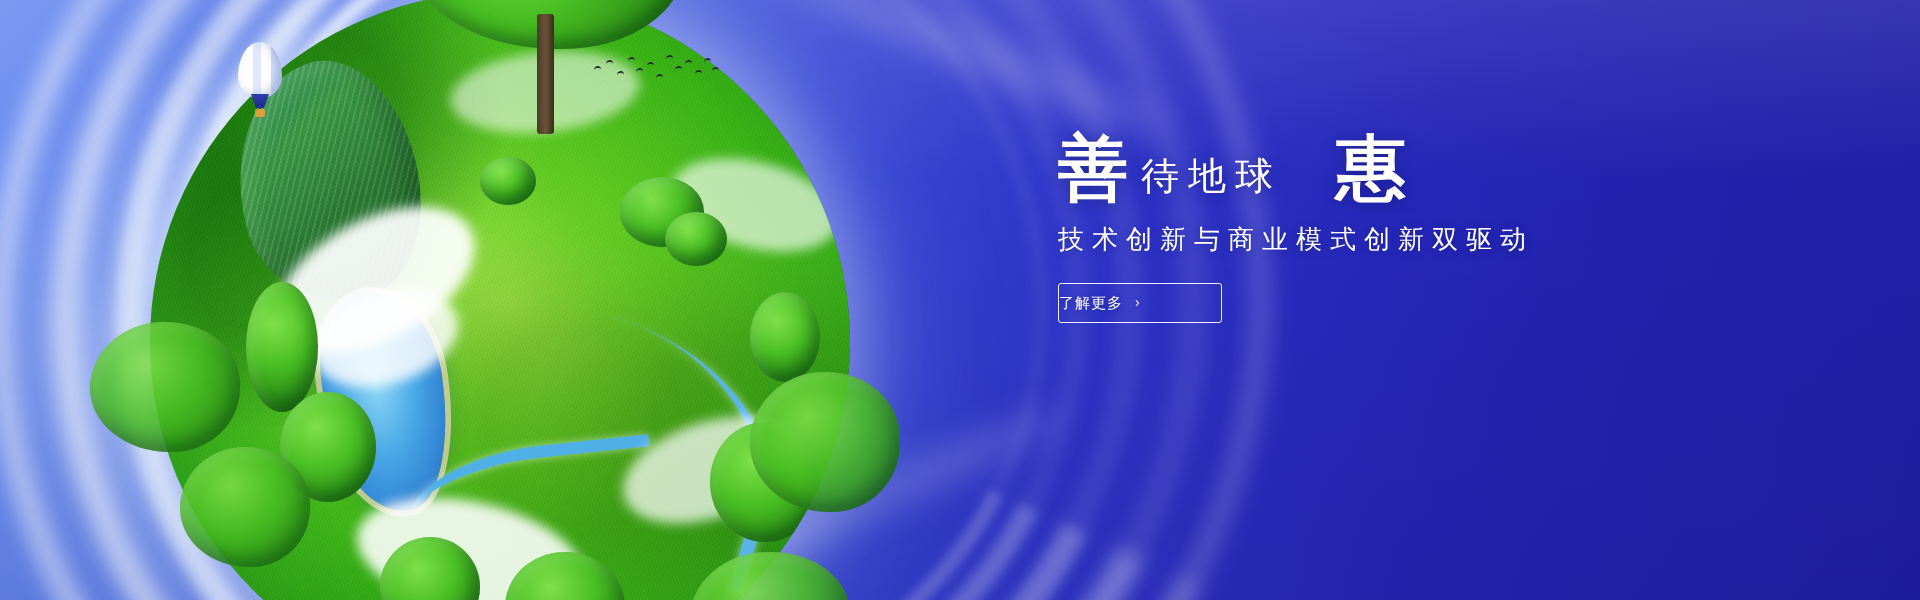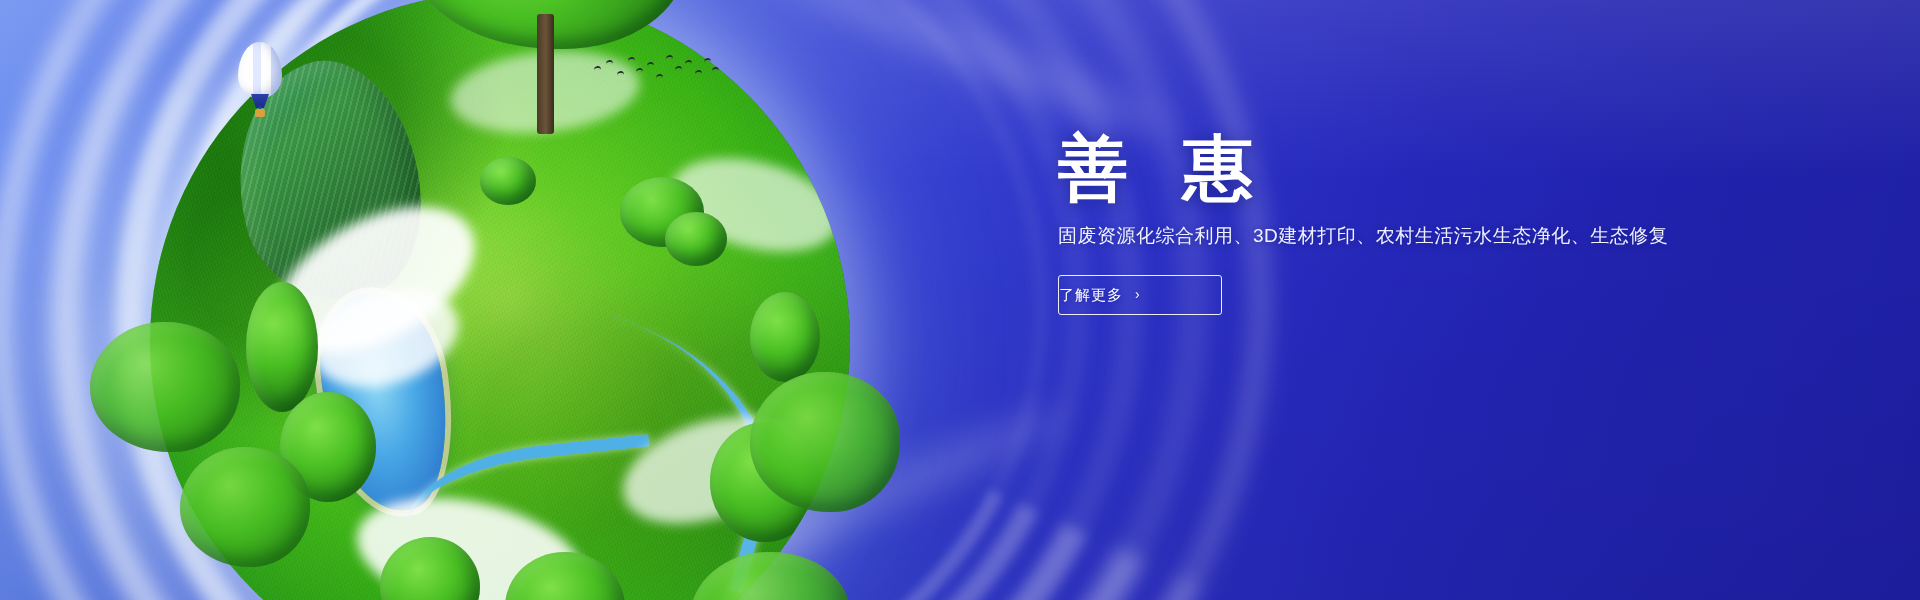--- a/index.html
+++ b/index.html
@@ -357,6 +357,7 @@
 
     <div class="headline">
       <span class="hl-big">善</span>
+      <span class="hl-small">待地球</span>
       <span class="hl-gap"></span>
       <span class="hl-big">惠</span>
     </div>

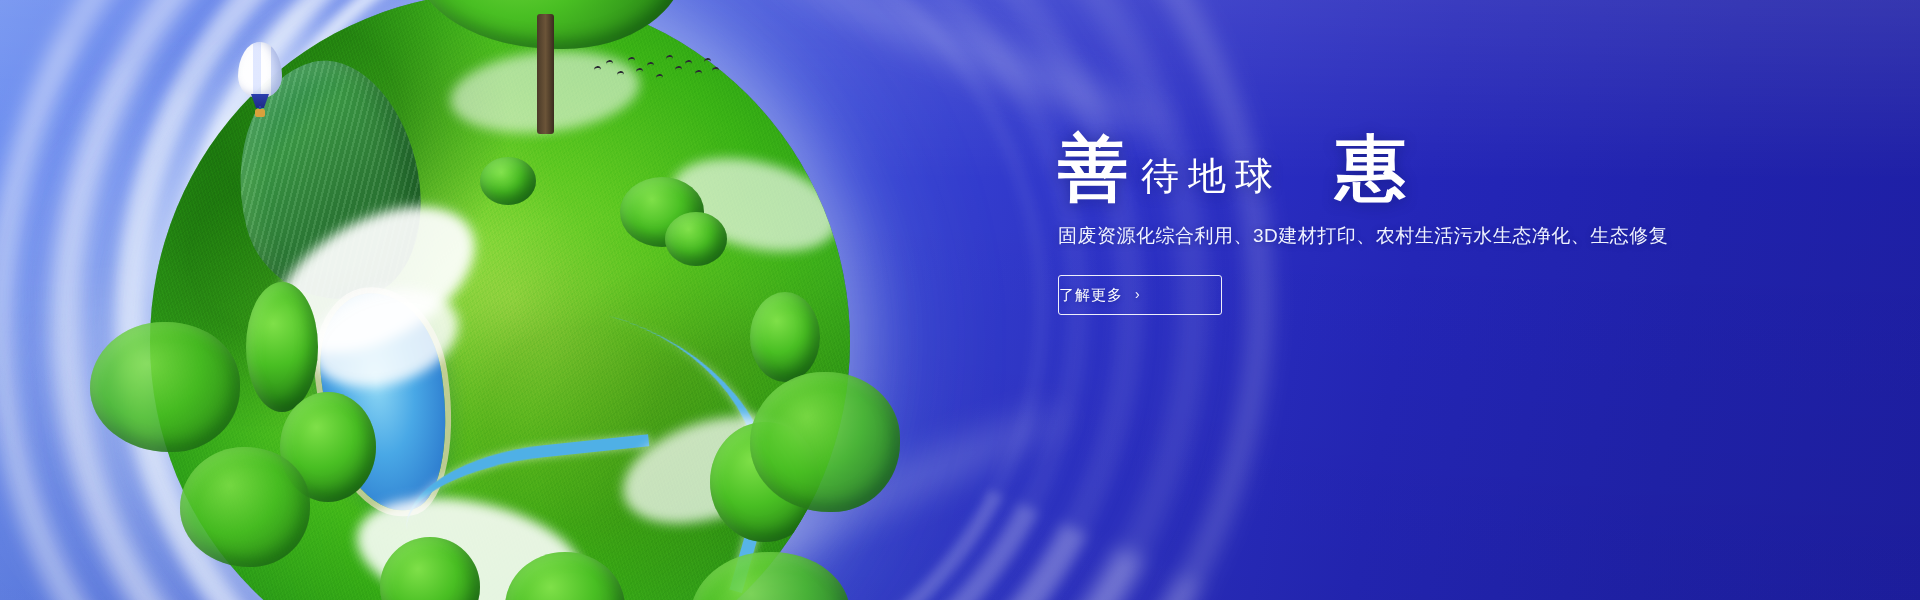--- a/index.html
+++ b/index.html
@@ -362,6 +362,7 @@
       <span class="hl-big">惠</span>
     </div>
 
+    <div class="subtitle">技术创新与商业模式创新双驱动</div>
 
     <div class="tagline">固废资源化综合利用、3D建材打印、农村生活污水生态净化、生态修复</div>
 

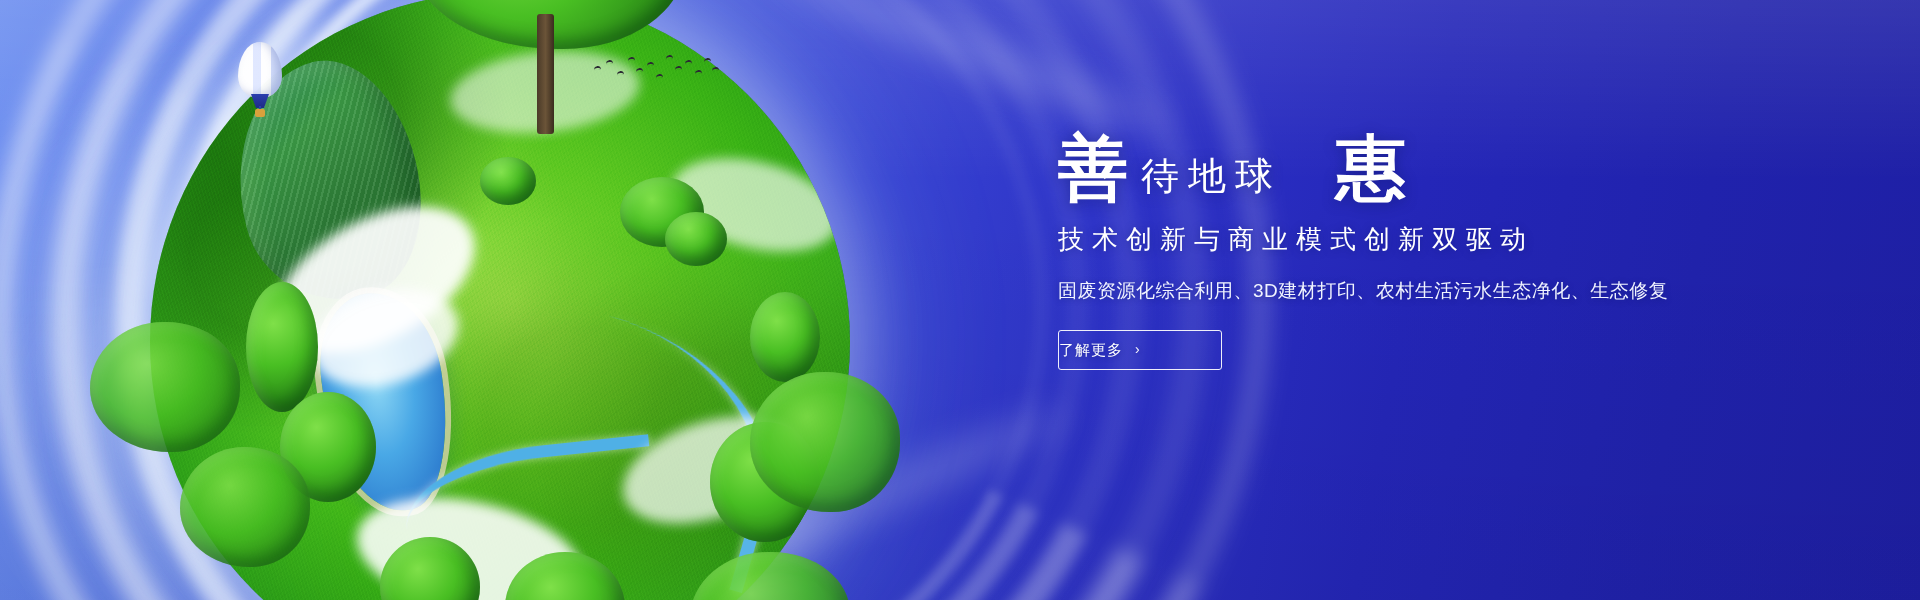--- a/index.html
+++ b/index.html
@@ -364,7 +364,6 @@
 
     <div class="subtitle">技术创新与商业模式创新双驱动</div>
 
-    <div class="tagline">固废资源化综合利用、3D建材打印、农村生活污水生态净化、生态修复</div>
 
     <div class="cta">
       <span>了解更多</span>

